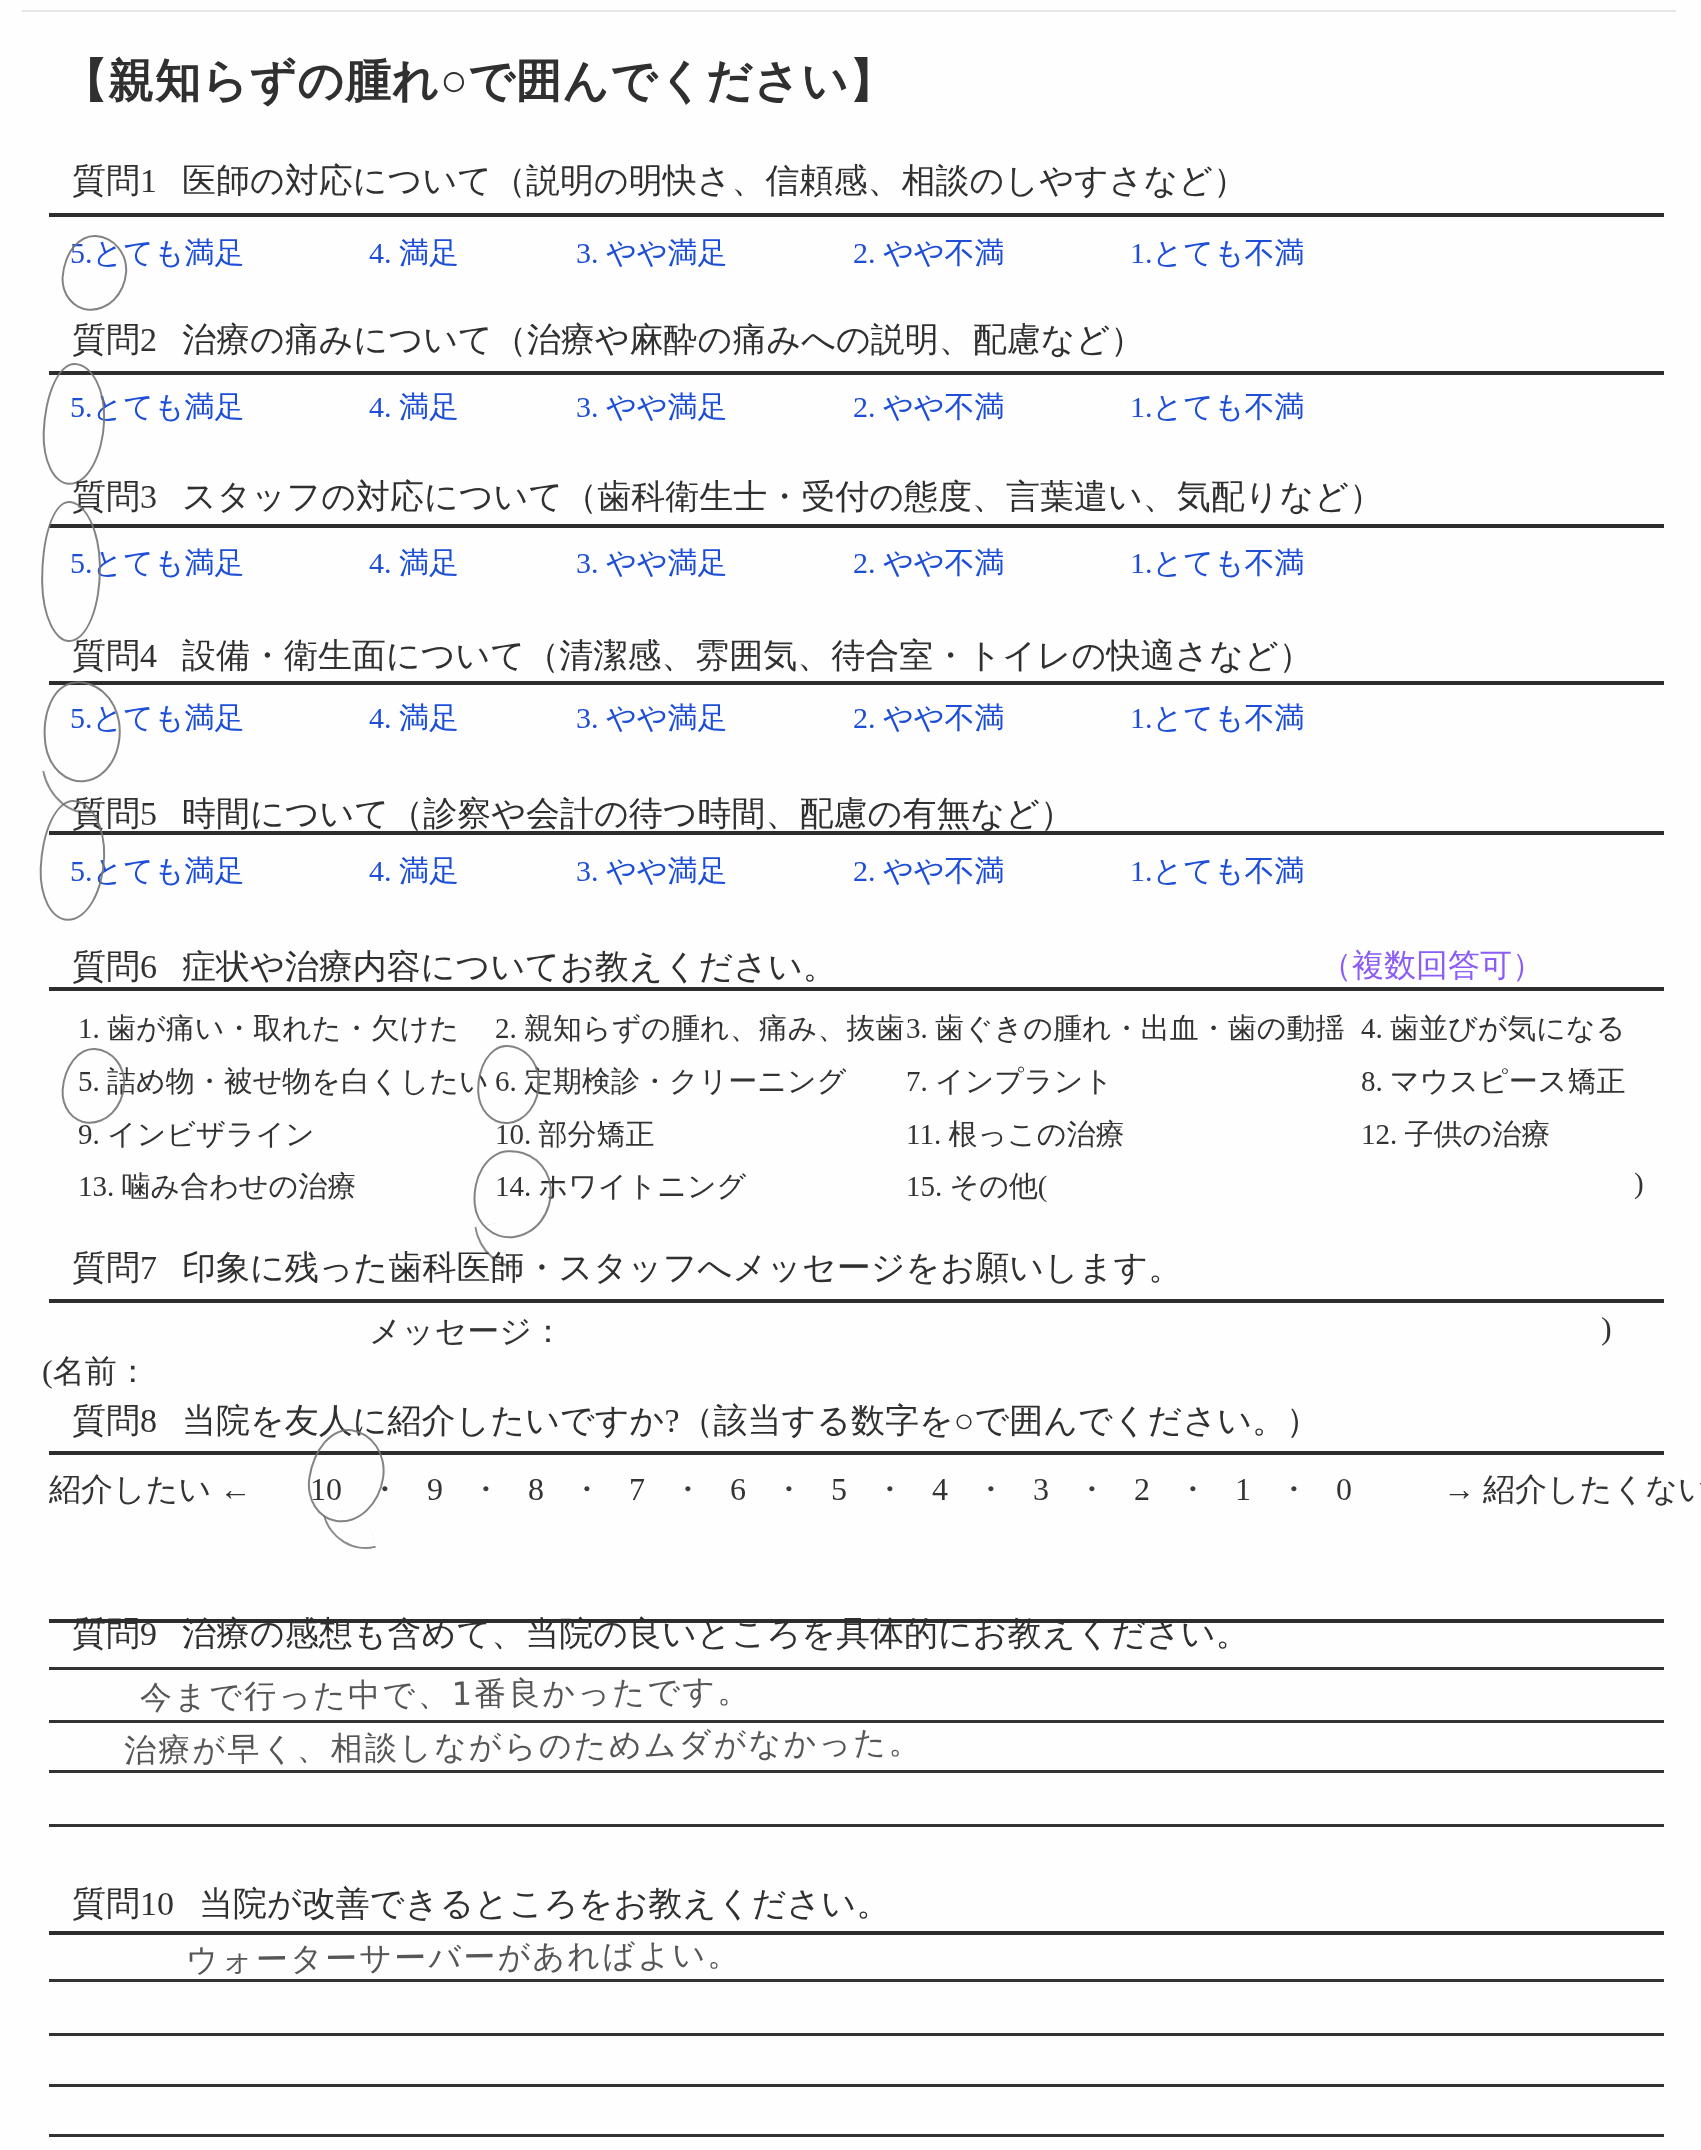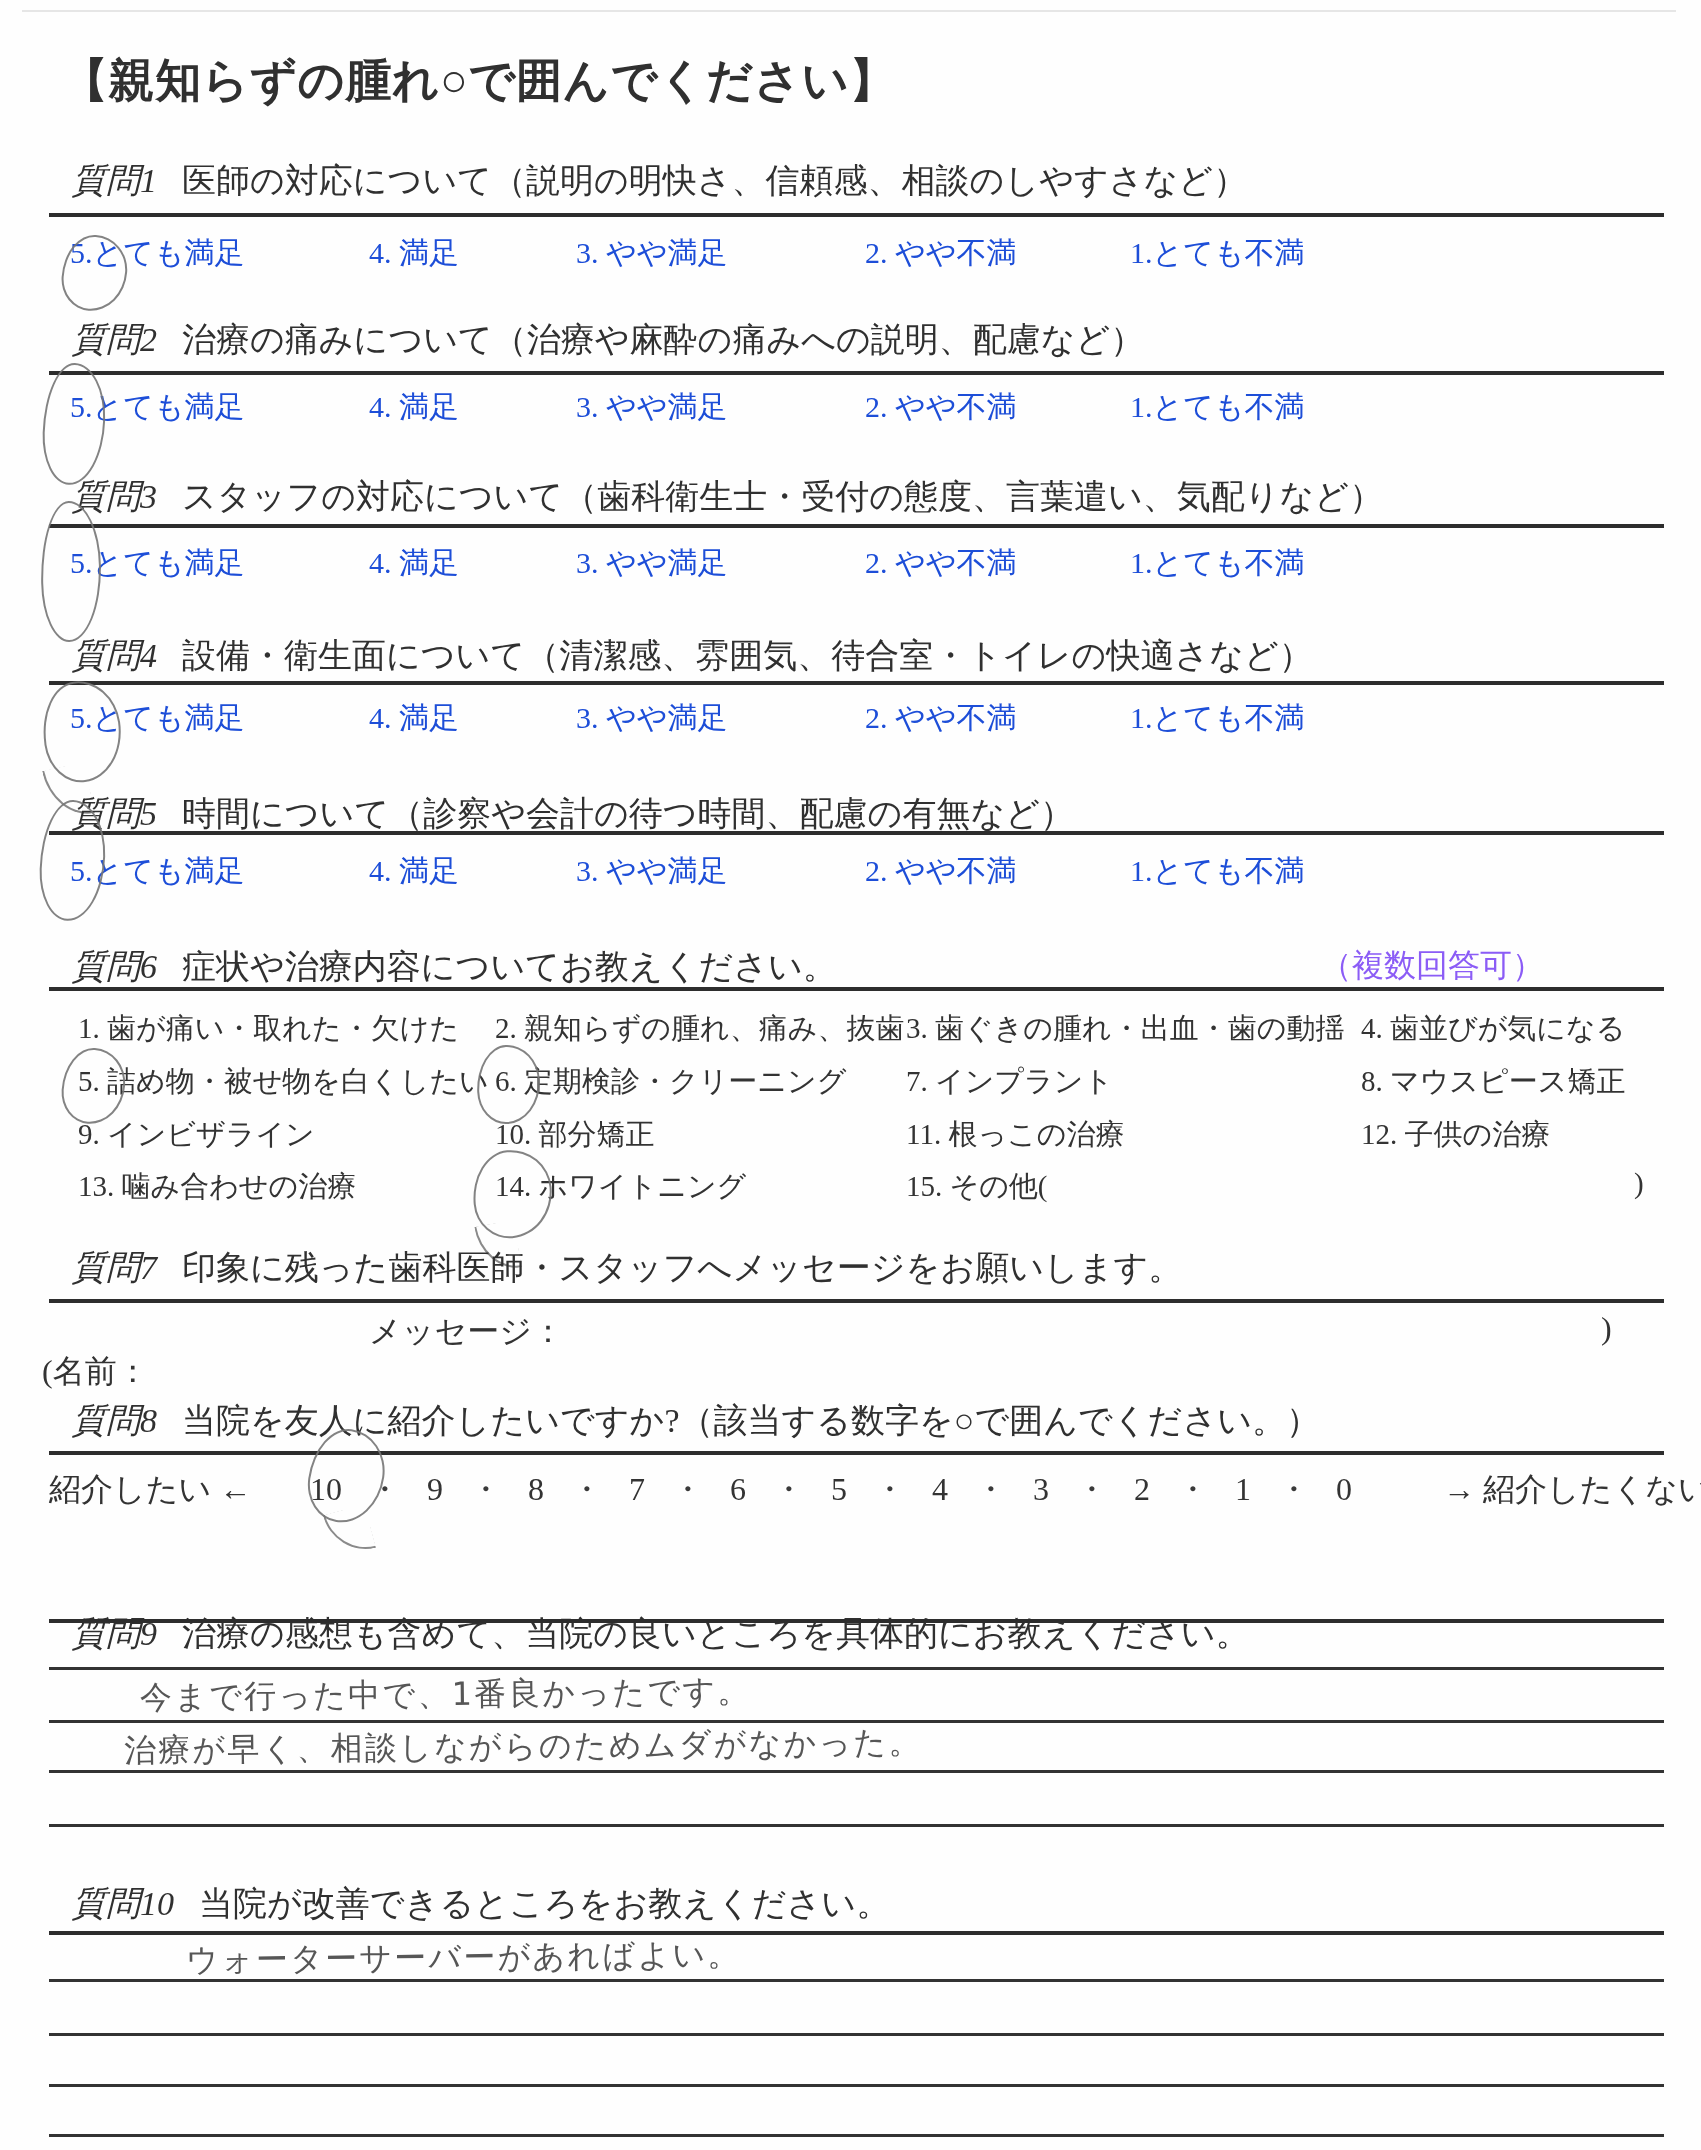--- a/index.html
+++ b/index.html
@@ -24,7 +24,7 @@
     position:absolute;left:72px;
     font-size:34px;font-weight:500;color:#303030;white-space:nowrap;
   }
-  .q-heading .q-label{margin-right:25px;font-style:italic;}
+  .q-heading .q-label{margin-right:25px;}
   .rule{
     position:absolute;left:49px;width:1615px;height:3.7px;
     background:#2d2d2d;

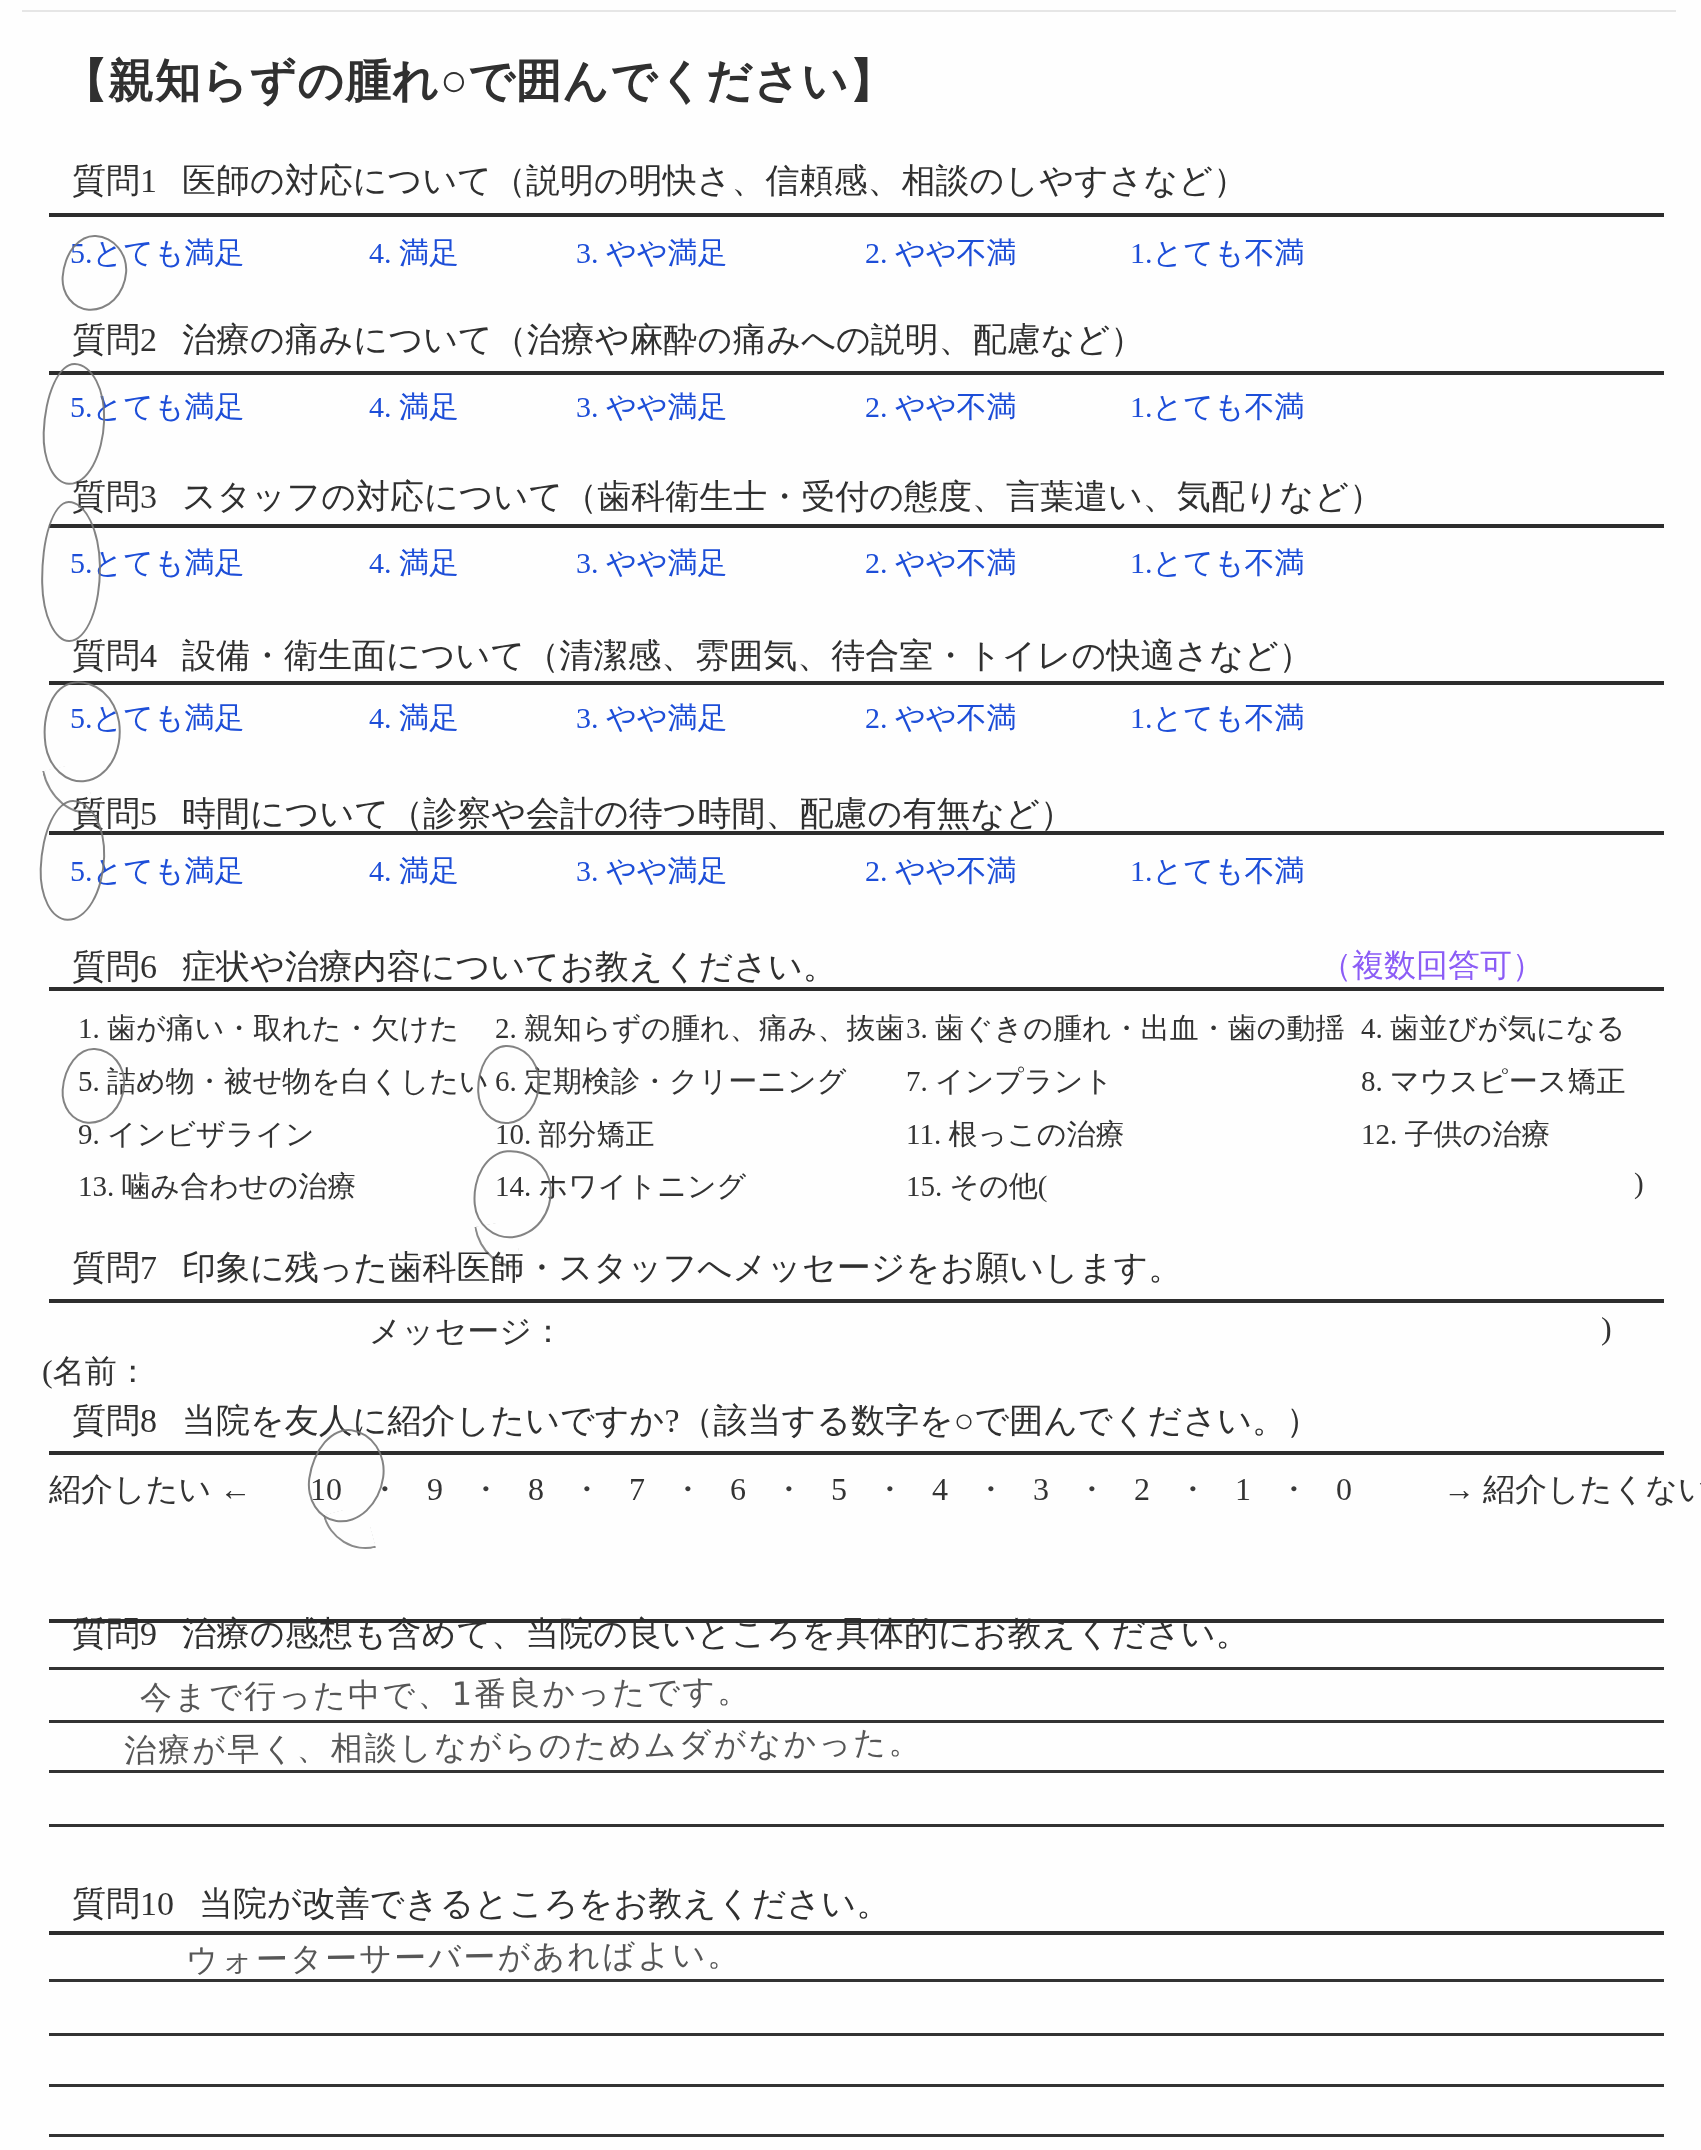--- a/index.html
+++ b/index.html
@@ -38,7 +38,7 @@
   .opt-row .o1{left:70px;}
   .opt-row .o2{left:369px;}
   .opt-row .o3{left:576px;}
-  .opt-row .o4{left:853px;margin-left:12px;}
+  .opt-row .o4{left:853px;}
   .opt-row .o5{left:1130px;}
   .q6-row{position:absolute;left:4px;width:1701px;height:44px;font-size:29px;color:#333;}
   .q6-row span{position:absolute;white-space:nowrap;}

